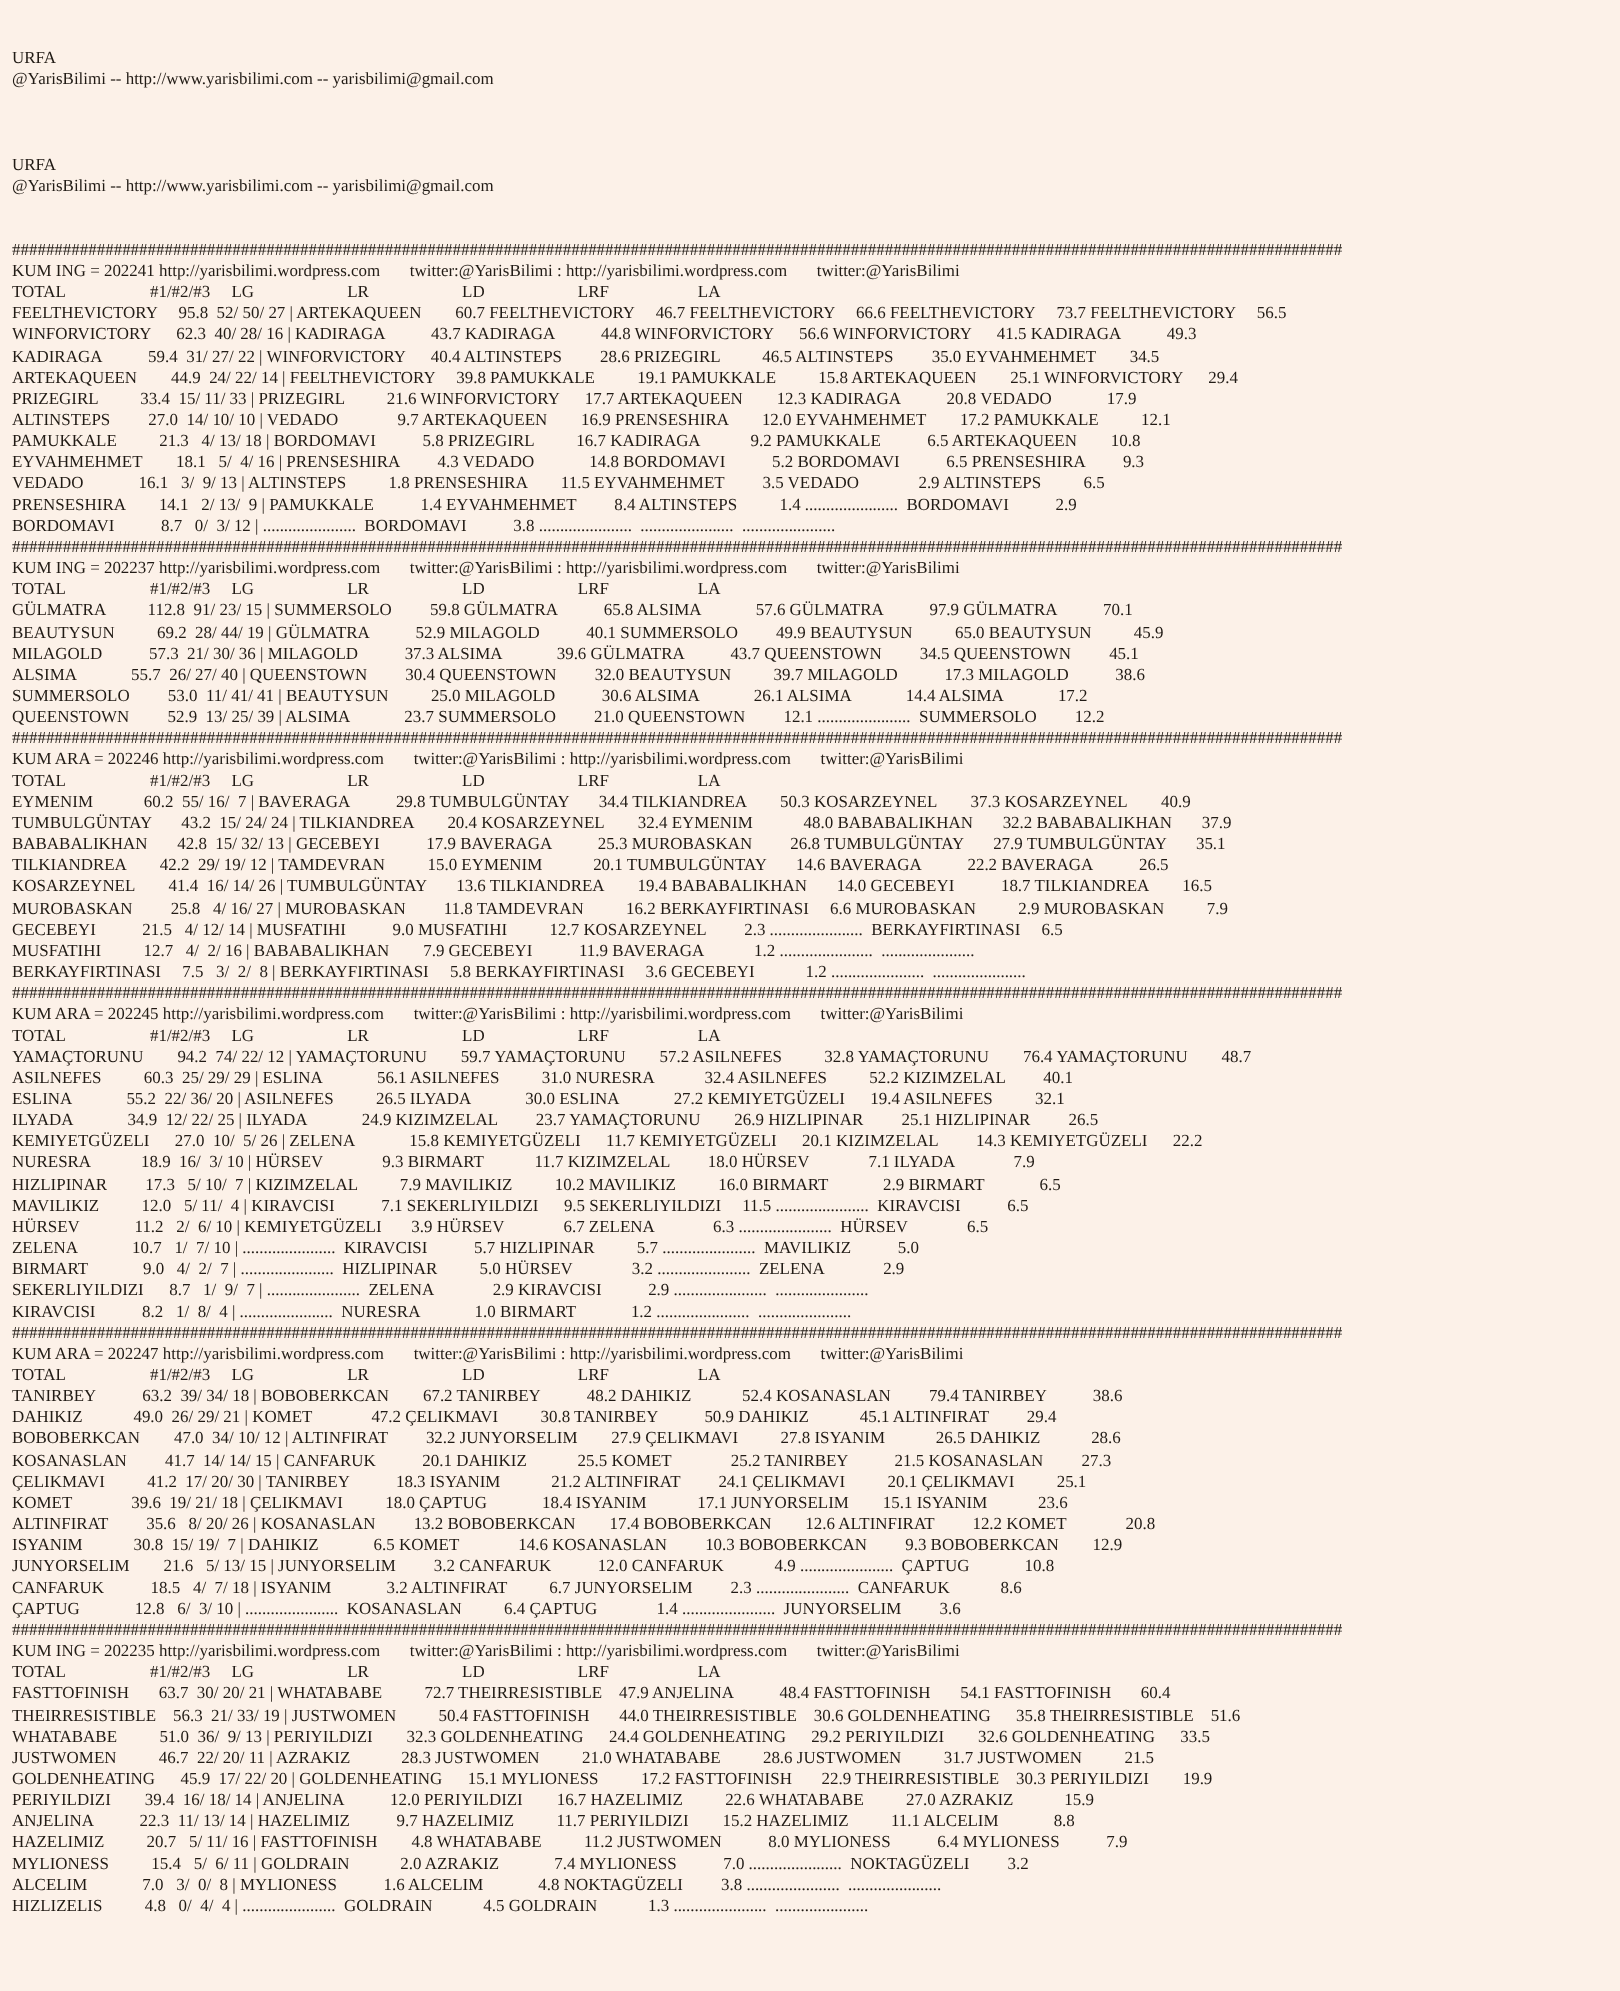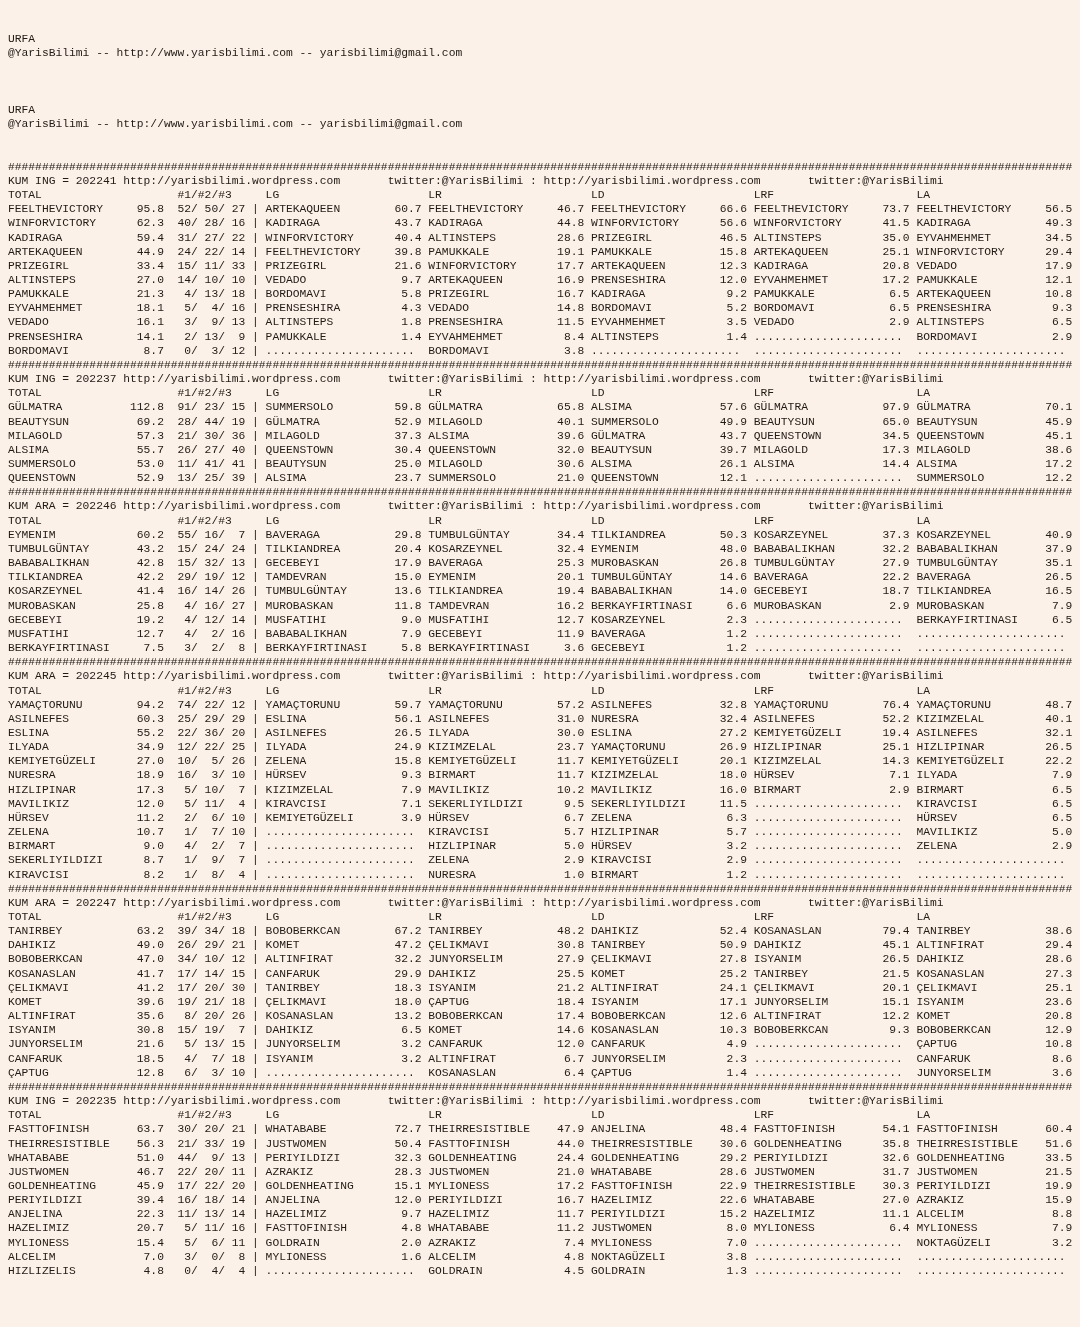--- a/index.html
+++ b/index.html
@@ -15,7 +15,7 @@
     width: 1080px;
     height: 1145px;
     padding: 4px 0 0 8px;
-    font-family: Liberation Mono, monospace;
+    font-family: Liberation Serif, serif;
     font-size: 11.3px;
     line-height: 14.15px;
     color: #211b15;

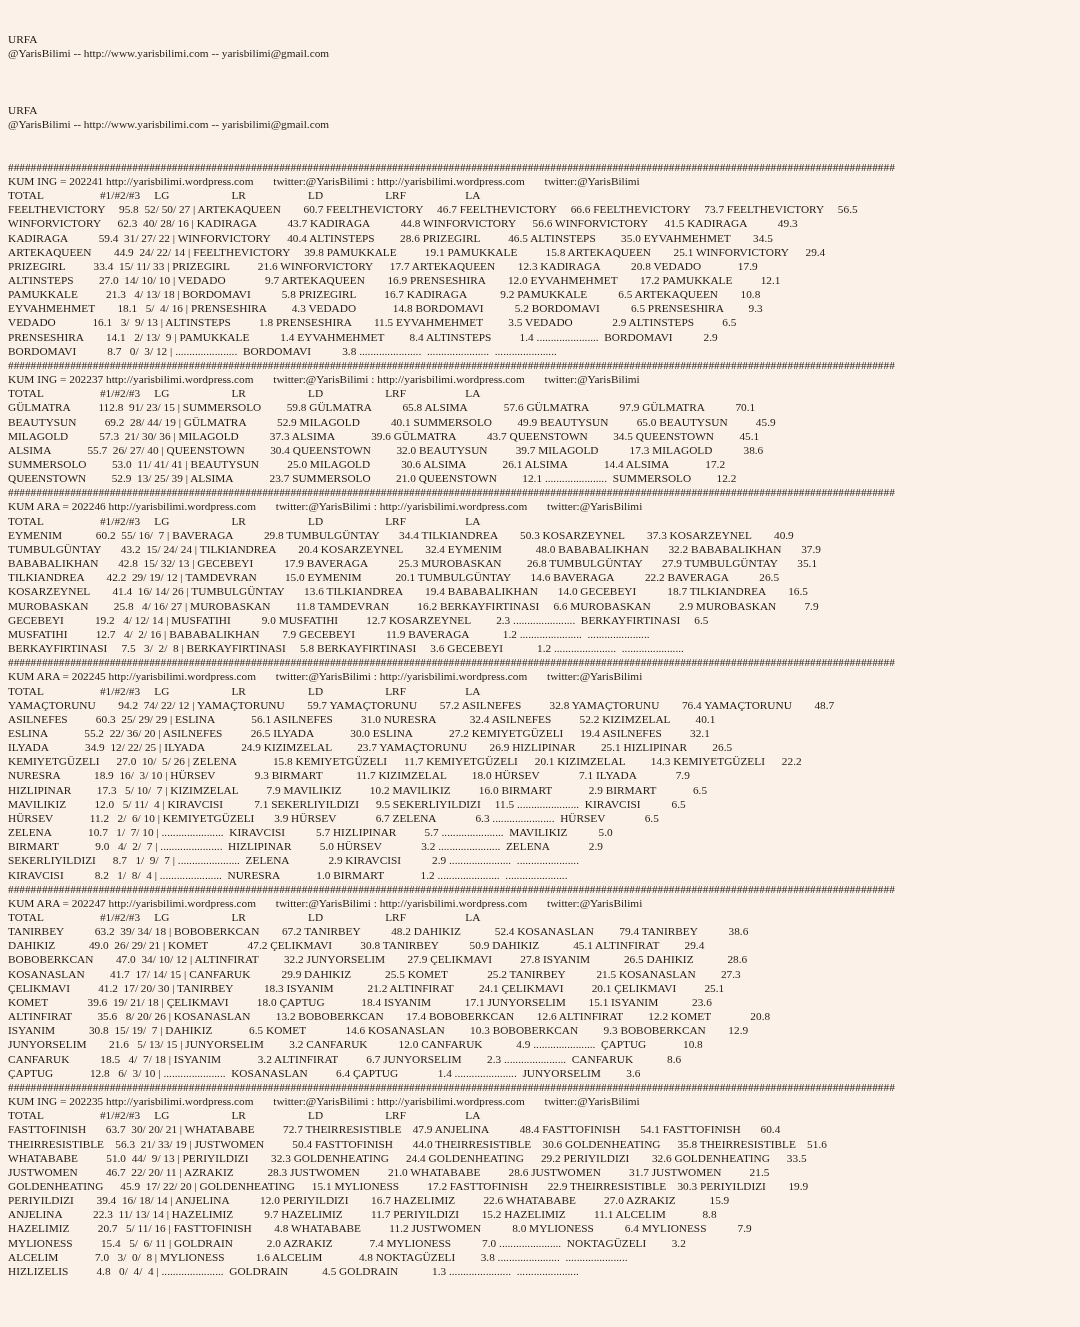--- a/index.html
+++ b/index.html
@@ -71,7 +71,7 @@
 </span><span>TILKIANDREA        42.2  29/ 19/ 12 | TAMDEVRAN          15.0 EYMENIM            20.1 TUMBULGÜNTAY       14.6 BAVERAGA           22.2 BAVERAGA           26.5
 </span><span>KOSARZEYNEL        41.4  16/ 14/ 26 | TUMBULGÜNTAY       13.6 TILKIANDREA        19.4 BABABALIKHAN       14.0 GECEBEYI           18.7 TILKIANDREA        16.5
 </span><span>MUROBASKAN         25.8   4/ 16/ 27 | MUROBASKAN         11.8 TAMDEVRAN          16.2 BERKAYFIRTINASI     6.6 MUROBASKAN          2.9 MUROBASKAN          7.9
-</span><span>GECEBEYI           19.2   4/ 12/ 14 | MUSFATIHI           9.0 MUSFATIHI          12.7 KOSARZEYNEL         2.3 ......................  BERKAYFIRTINASI     6.5
+</span><span>GECEBEYI           21.5   4/ 12/ 14 | MUSFATIHI           9.0 MUSFATIHI          12.7 KOSARZEYNEL         2.3 ......................  BERKAYFIRTINASI     6.5
 </span><span>MUSFATIHI          12.7   4/  2/ 16 | BABABALIKHAN        7.9 GECEBEYI           11.9 BAVERAGA            1.2 ......................  ...................... 
 </span><span>BERKAYFIRTINASI     7.5   3/  2/  8 | BERKAYFIRTINASI     5.8 BERKAYFIRTINASI     3.6 GECEBEYI            1.2 ......................  ...................... 
 </span></pre><pre><span>#############################################################################################################################################################

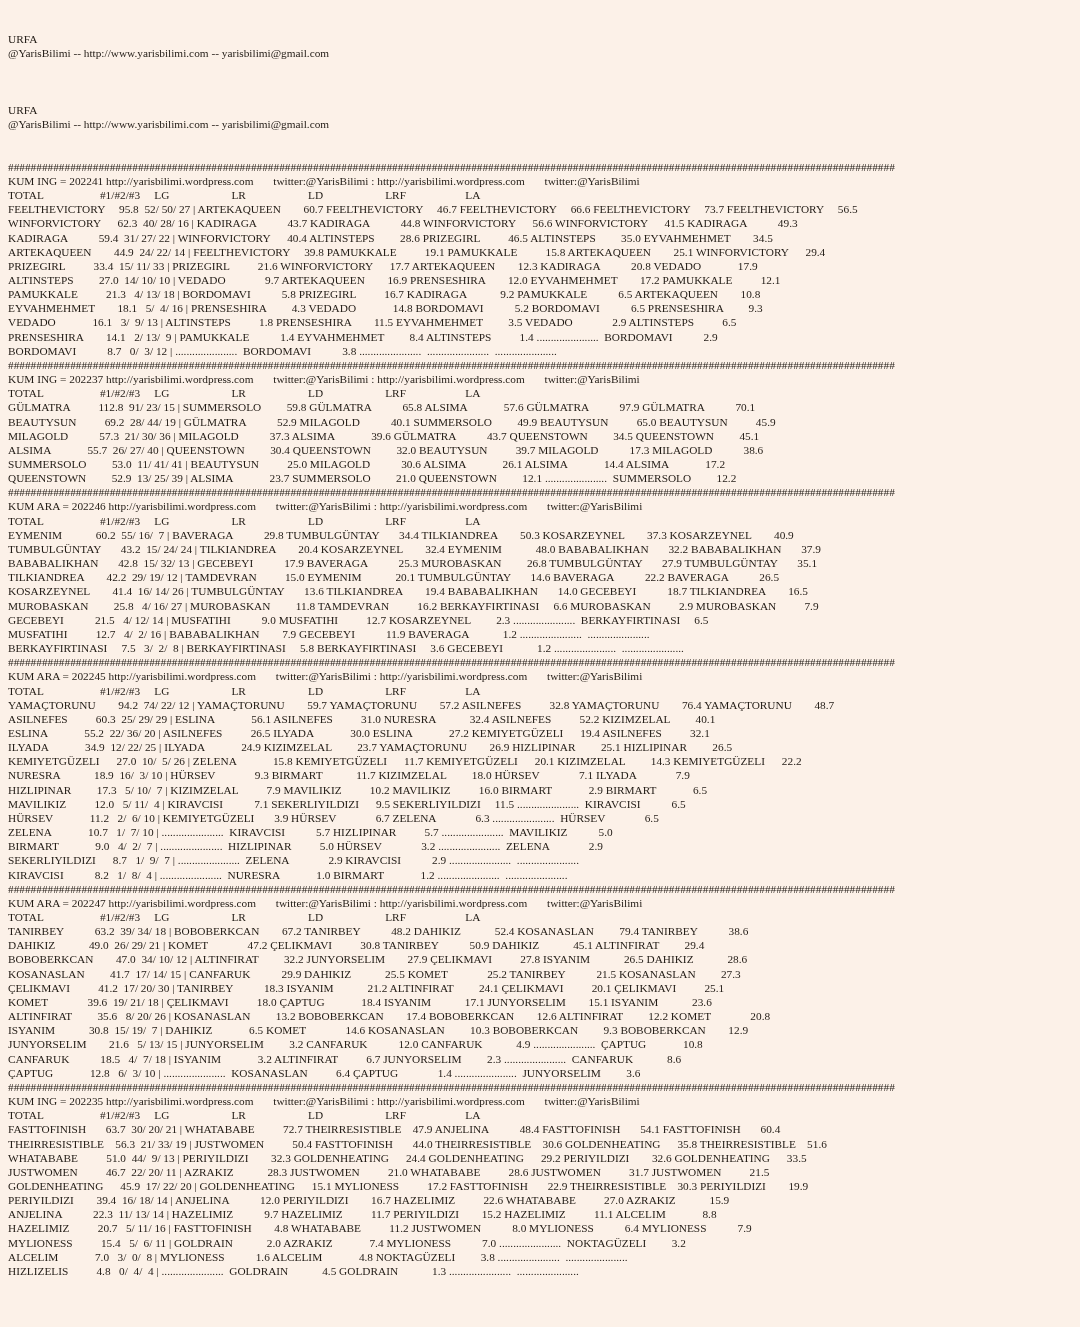--- a/index.html
+++ b/index.html
@@ -96,7 +96,7 @@
 </span><span>TANIRBEY           63.2  39/ 34/ 18 | BOBOBERKCAN        67.2 TANIRBEY           48.2 DAHIKIZ            52.4 KOSANASLAN         79.4 TANIRBEY           38.6
 </span><span>DAHIKIZ            49.0  26/ 29/ 21 | KOMET              47.2 ÇELIKMAVI          30.8 TANIRBEY           50.9 DAHIKIZ            45.1 ALTINFIRAT         29.4
 </span><span>BOBOBERKCAN        47.0  34/ 10/ 12 | ALTINFIRAT         32.2 JUNYORSELIM        27.9 ÇELIKMAVI          27.8 ISYANIM            26.5 DAHIKIZ            28.6
-</span><span>KOSANASLAN         41.7  17/ 14/ 15 | CANFARUK           29.9 DAHIKIZ            25.5 KOMET              25.2 TANIRBEY           21.5 KOSANASLAN         27.3
+</span><span>KOSANASLAN         41.7  14/ 14/ 15 | CANFARUK           20.1 DAHIKIZ            25.5 KOMET              25.2 TANIRBEY           21.5 KOSANASLAN         27.3
 </span><span>ÇELIKMAVI          41.2  17/ 20/ 30 | TANIRBEY           18.3 ISYANIM            21.2 ALTINFIRAT         24.1 ÇELIKMAVI          20.1 ÇELIKMAVI          25.1
 </span><span>KOMET              39.6  19/ 21/ 18 | ÇELIKMAVI          18.0 ÇAPTUG             18.4 ISYANIM            17.1 JUNYORSELIM        15.1 ISYANIM            23.6
 </span><span>ALTINFIRAT         35.6   8/ 20/ 26 | KOSANASLAN         13.2 BOBOBERKCAN        17.4 BOBOBERKCAN        12.6 ALTINFIRAT         12.2 KOMET              20.8

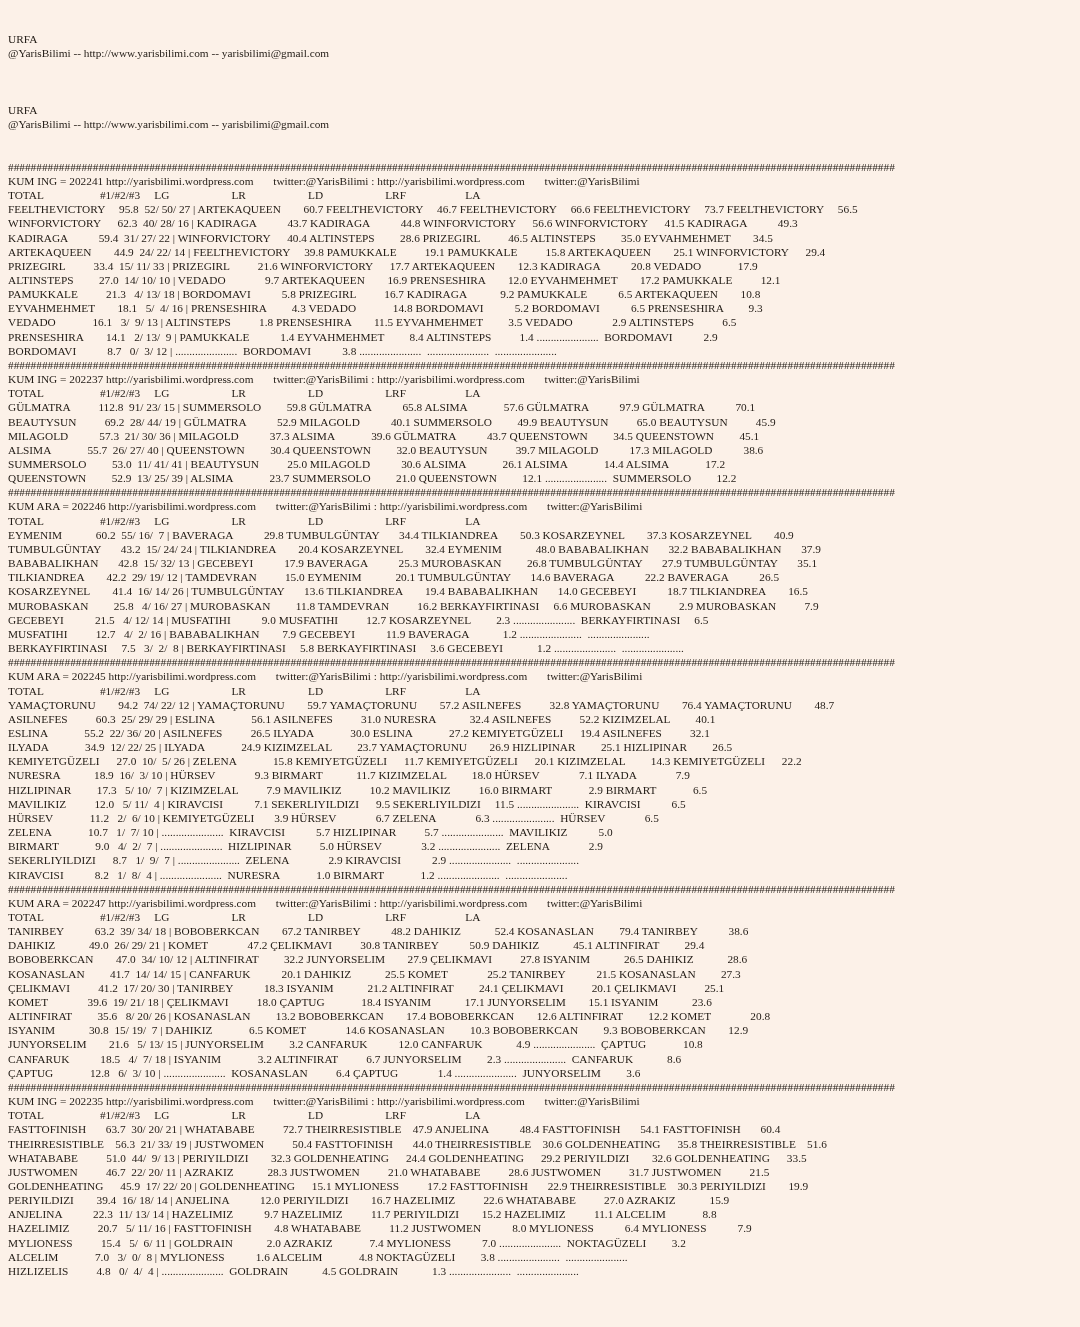--- a/index.html
+++ b/index.html
@@ -109,7 +109,7 @@
 </span><span>TOTAL                    #1/#2/#3     LG                      LR                      LD                      LRF                     LA
 </span><span>FASTTOFINISH       63.7  30/ 20/ 21 | WHATABABE          72.7 THEIRRESISTIBLE    47.9 ANJELINA           48.4 FASTTOFINISH       54.1 FASTTOFINISH       60.4
 </span><span>THEIRRESISTIBLE    56.3  21/ 33/ 19 | JUSTWOMEN          50.4 FASTTOFINISH       44.0 THEIRRESISTIBLE    30.6 GOLDENHEATING      35.8 THEIRRESISTIBLE    51.6
-</span><span>WHATABABE          51.0  44/  9/ 13 | PERIYILDIZI        32.3 GOLDENHEATING      24.4 GOLDENHEATING      29.2 PERIYILDIZI        32.6 GOLDENHEATING      33.5
+</span><span>WHATABABE          51.0  36/  9/ 13 | PERIYILDIZI        32.3 GOLDENHEATING      24.4 GOLDENHEATING      29.2 PERIYILDIZI        32.6 GOLDENHEATING      33.5
 </span><span>JUSTWOMEN          46.7  22/ 20/ 11 | AZRAKIZ            28.3 JUSTWOMEN          21.0 WHATABABE          28.6 JUSTWOMEN          31.7 JUSTWOMEN          21.5
 </span><span>GOLDENHEATING      45.9  17/ 22/ 20 | GOLDENHEATING      15.1 MYLIONESS          17.2 FASTTOFINISH       22.9 THEIRRESISTIBLE    30.3 PERIYILDIZI        19.9
 </span><span>PERIYILDIZI        39.4  16/ 18/ 14 | ANJELINA           12.0 PERIYILDIZI        16.7 HAZELIMIZ          22.6 WHATABABE          27.0 AZRAKIZ            15.9

